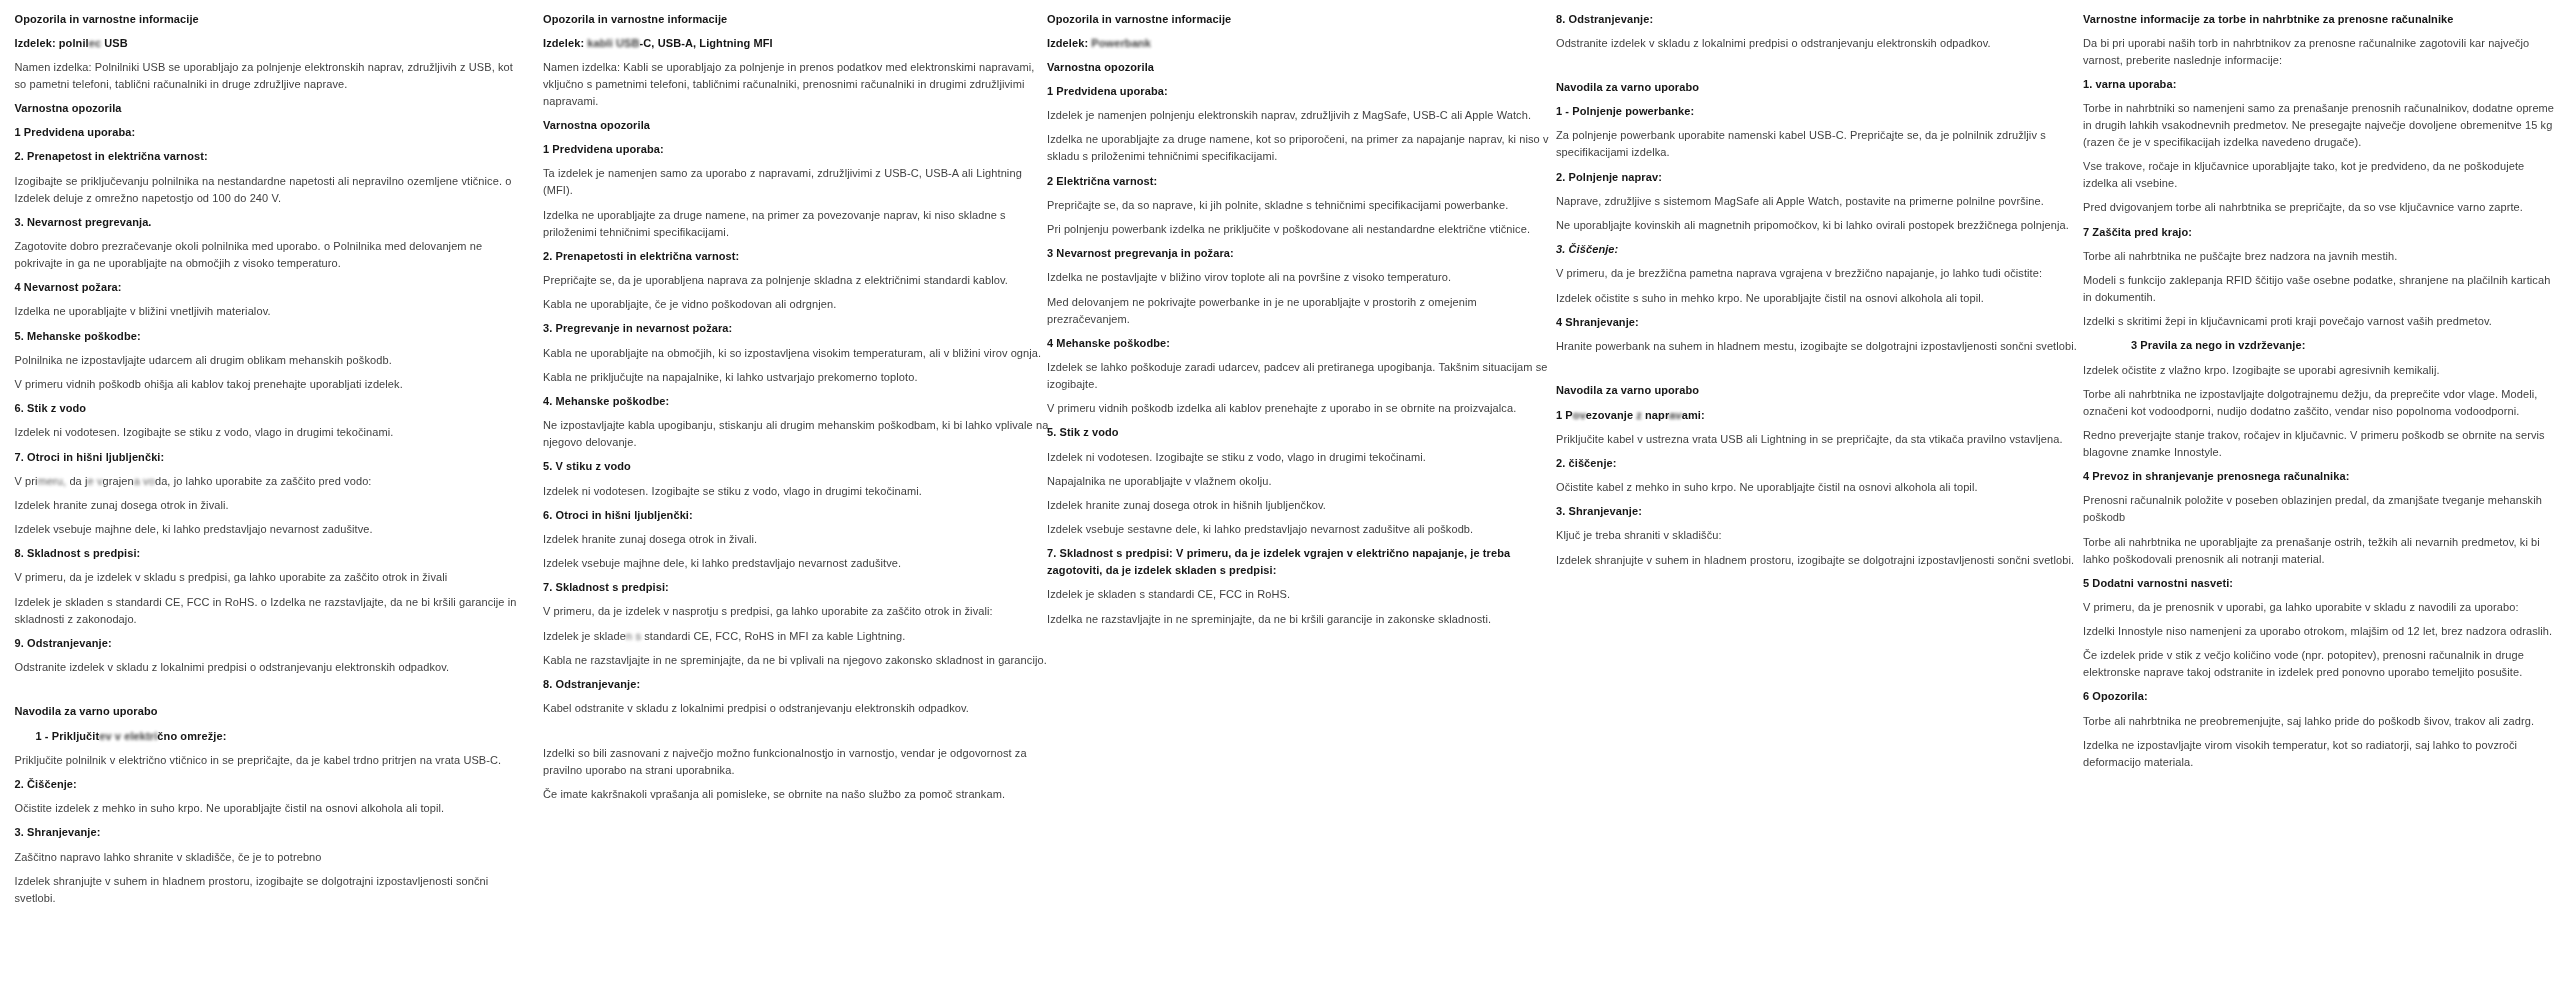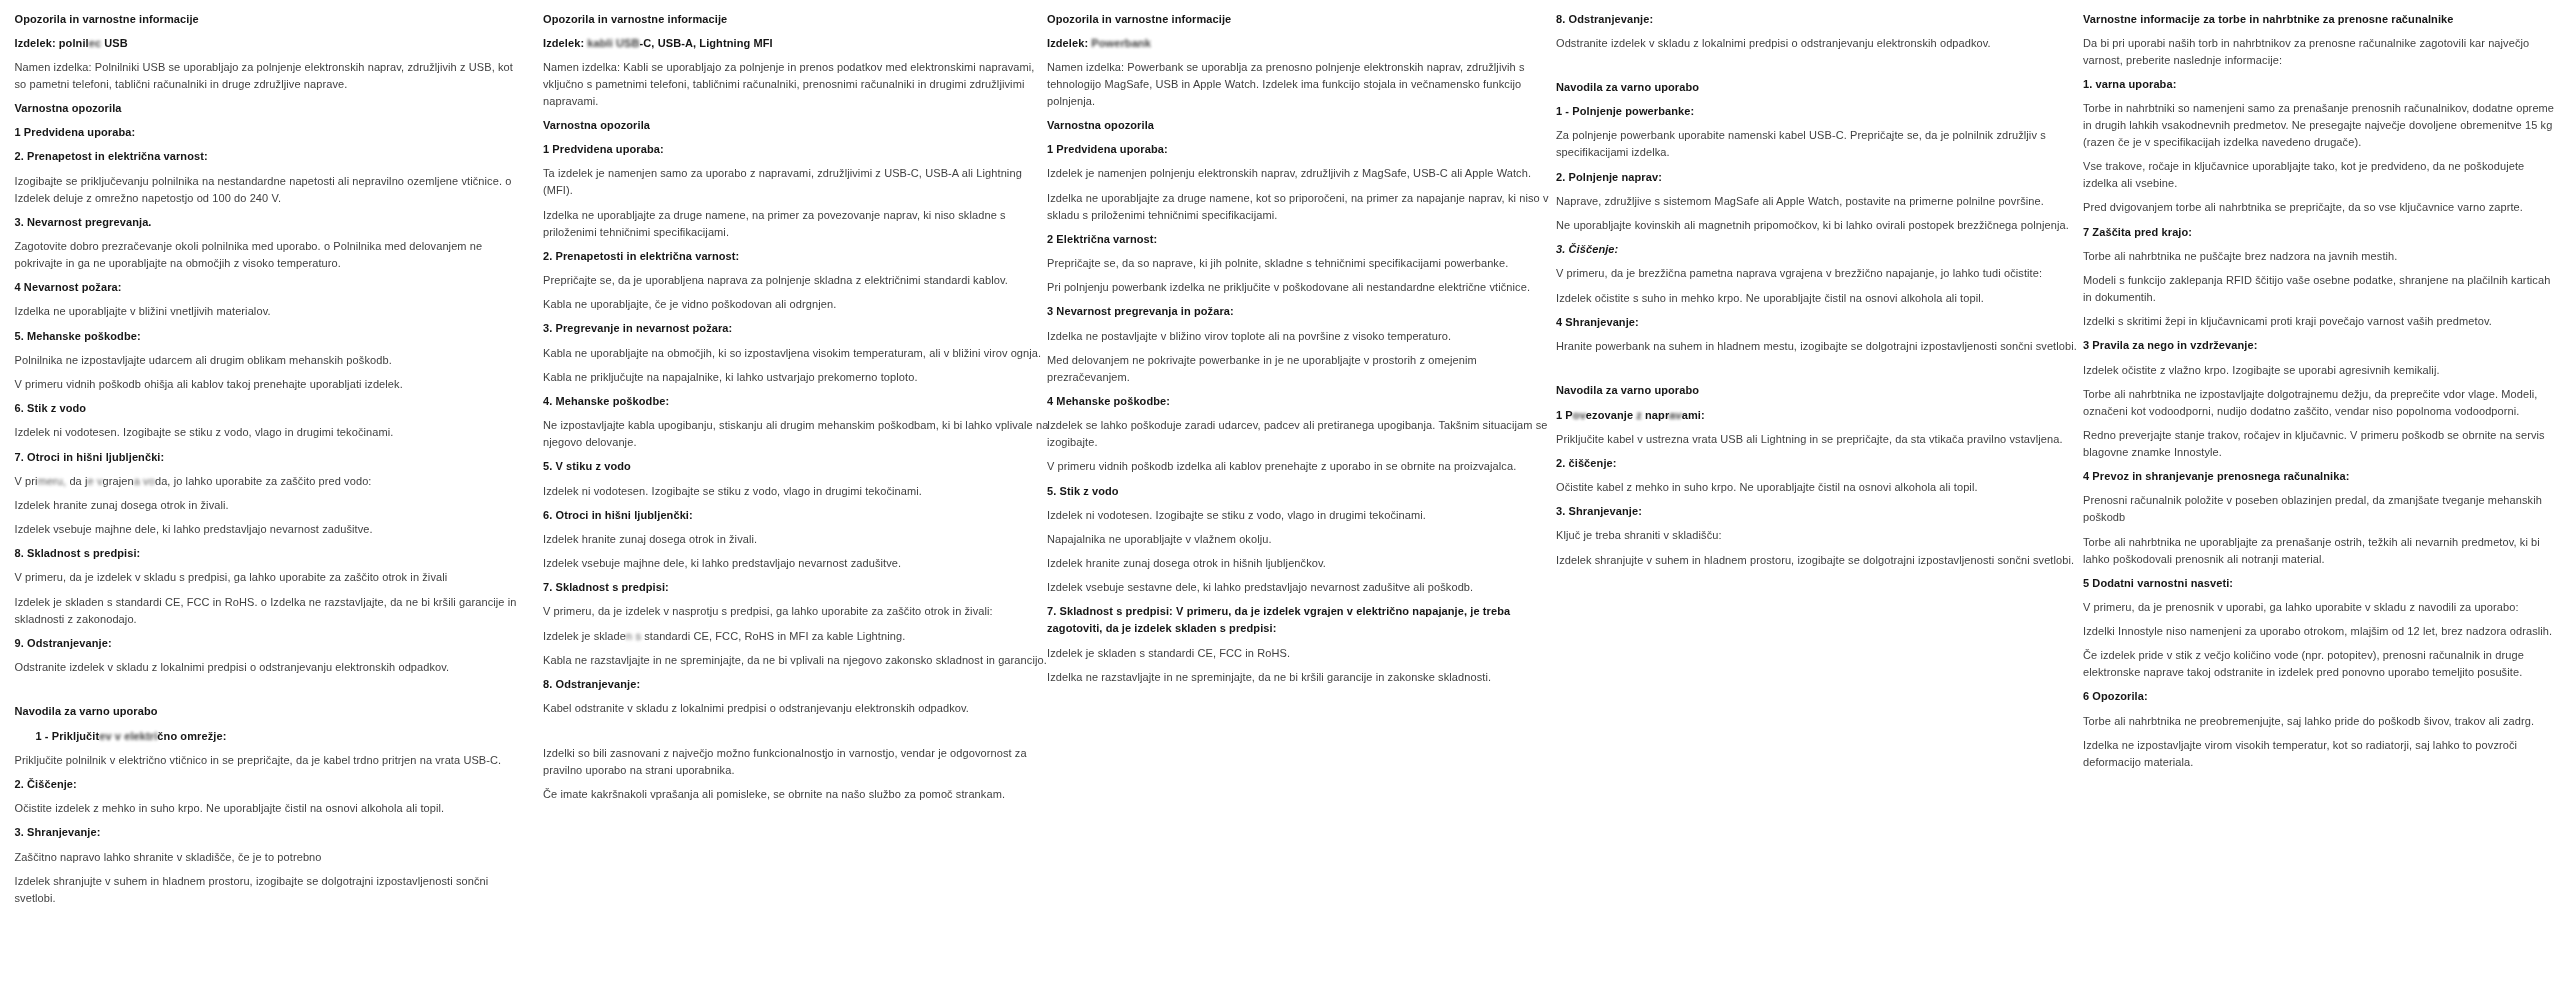--- a/index.html
+++ b/index.html
@@ -109,7 +109,6 @@
   <section class="col" id="col-3" style="color: rgb(63, 63, 63);">
       <div class="h" style="color: rgb(22, 22, 22);">Opozorila in varnostne informacije</div>
       <div class="h" style="color: rgb(22, 22, 22);"><span>Izdelek: </span><span class="blur">Powerbank</span></div>
-      <div class="p">Namen izdelka: Powerbank se uporablja za prenosno polnjenje elektronskih naprav, združljivih s tehnologijo MagSafe, USB in Apple Watch. Izdelek ima funkcijo stojala in večnamensko funkcijo polnjenja.</div>
       <div class="h" style="color: rgb(22, 22, 22);">Varnostna opozorila</div>
       <div class="h" style="color: rgb(22, 22, 22);">1 Predvidena uporaba:</div>
       <div class="p">Izdelek je namenjen polnjenju elektronskih naprav, združljivih z MagSafe, USB-C ali Apple Watch.</div>

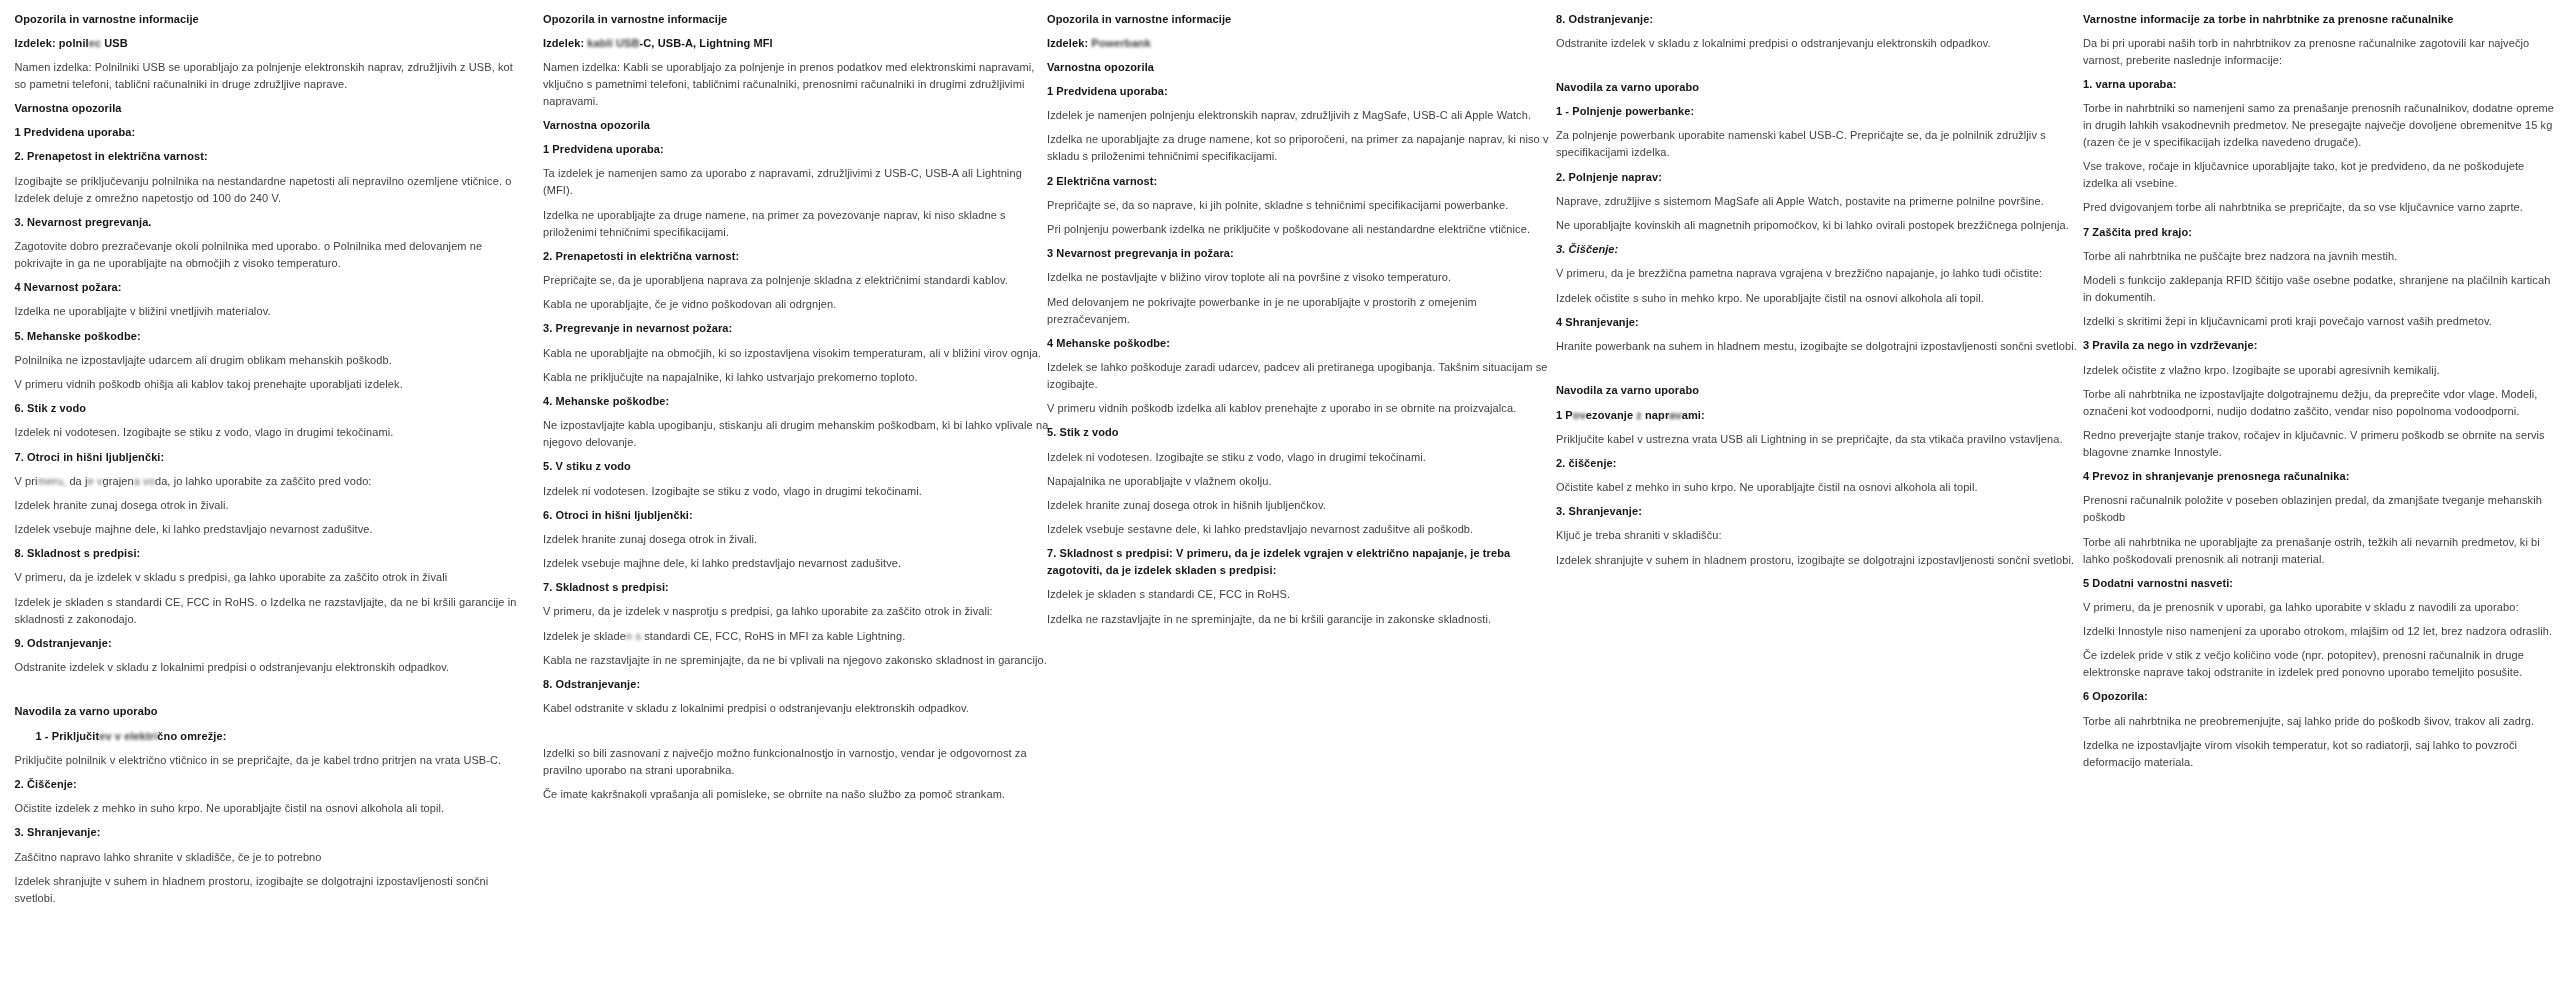--- a/index.html
+++ b/index.html
@@ -167,7 +167,7 @@
       <div class="p">Torbe ali nahrbtnika ne puščajte brez nadzora na javnih mestih.</div>
       <div class="p">Modeli s funkcijo zaklepanja RFID ščitijo vaše osebne podatke, shranjene na plačilnih karticah in dokumentih.</div>
       <div class="p">Izdelki s skritimi žepi in ključavnicami proti kraji povečajo varnost vaših predmetov.</div>
-      <div class="h" style="color: rgb(22, 22, 22);">3 Pravila za nego in vzdrževanje:</div>
+      <div class="h" style="color: rgb(22, 22, 22); margin-left: 48px;">3 Pravila za nego in vzdrževanje:</div>
       <div class="p">Izdelek očistite z vlažno krpo. Izogibajte se uporabi agresivnih kemikalij.</div>
       <div class="p">Torbe ali nahrbtnika ne izpostavljajte dolgotrajnemu dežju, da preprečite vdor vlage. Modeli, označeni kot vodoodporni, nudijo dodatno zaščito, vendar niso popolnoma vodoodporni.</div>
       <div class="p">Redno preverjajte stanje trakov, ročajev in ključavnic. V primeru poškodb se obrnite na servis blagovne znamke Innostyle.</div>

